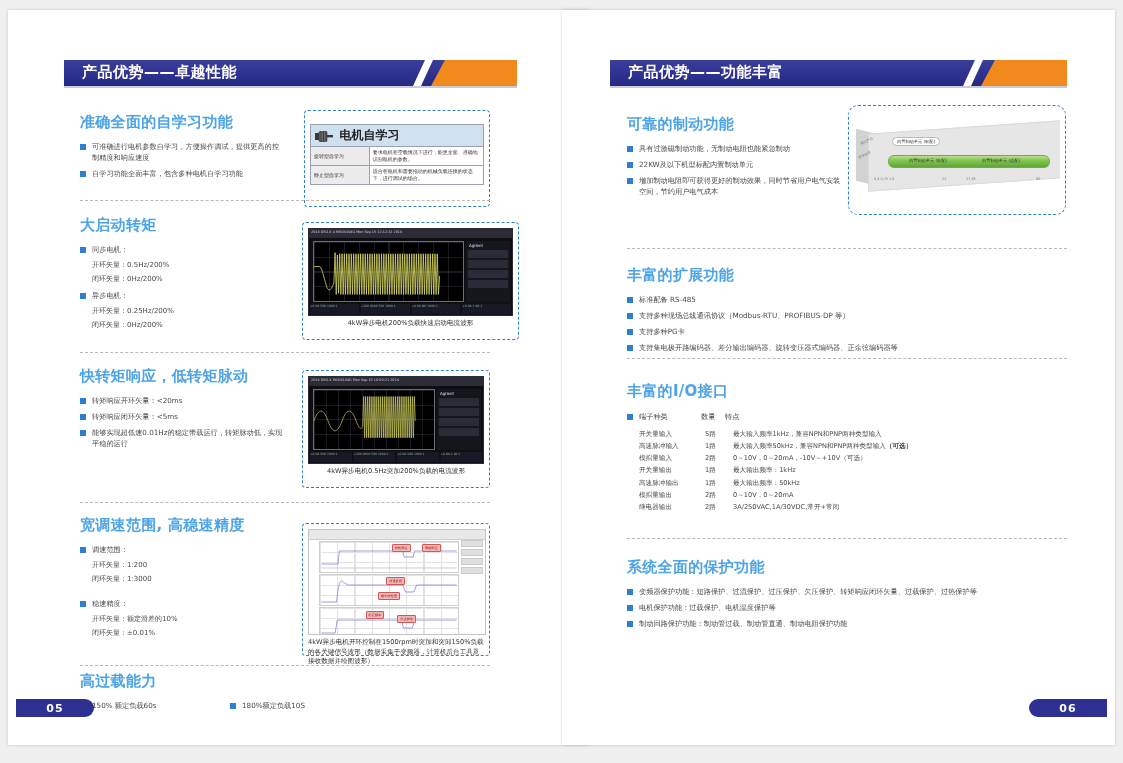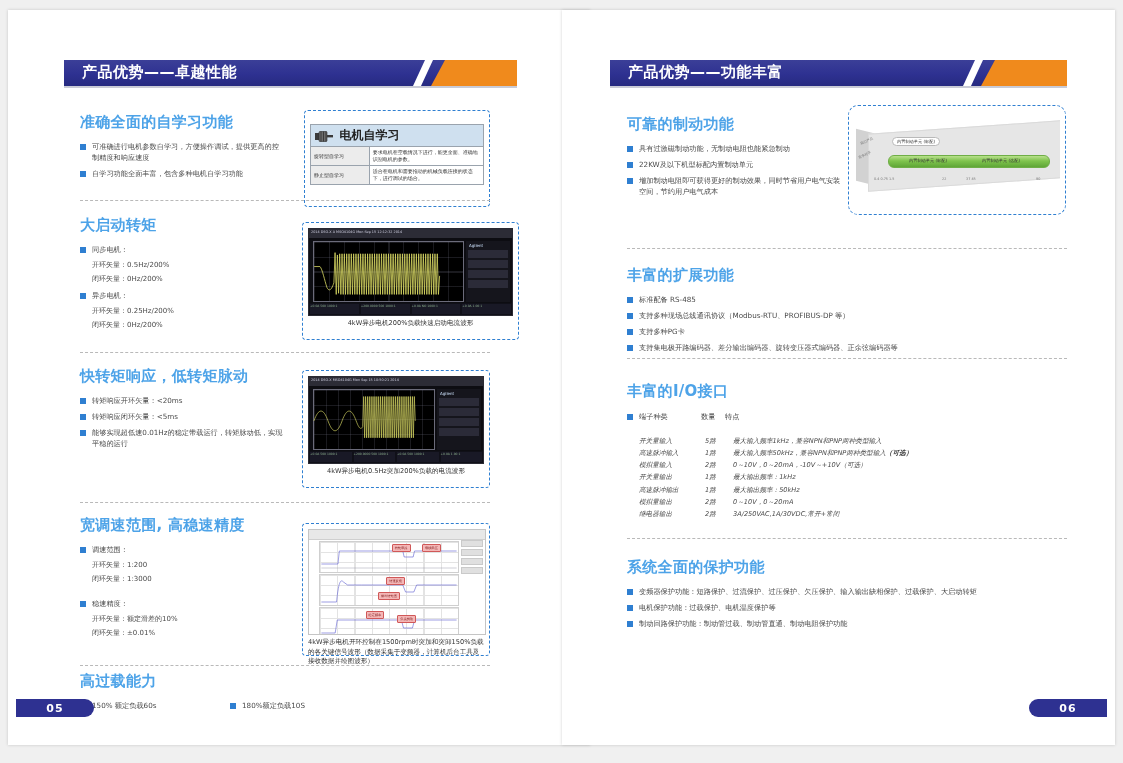--- a/index.html
+++ b/index.html
@@ -145,7 +145,7 @@
   .bf-axis{position:absolute;font-size:3.4px;color:#777;}
 
   
-  .io-tbl{margin-left:12px;margin-top:13px;border-collapse:collapse;font-style:italic;}
+  .io-tbl{margin-left:12px;margin-top:6px;border-collapse:collapse;}
   .io-tbl td{font-size:6.6px;color:#4a4a4a;padding:1.6px 4px 1.6px 0;white-space:nowrap;}
   .io-tbl td.c1{width:62px;}
   .io-tbl td.c2{width:24px;}

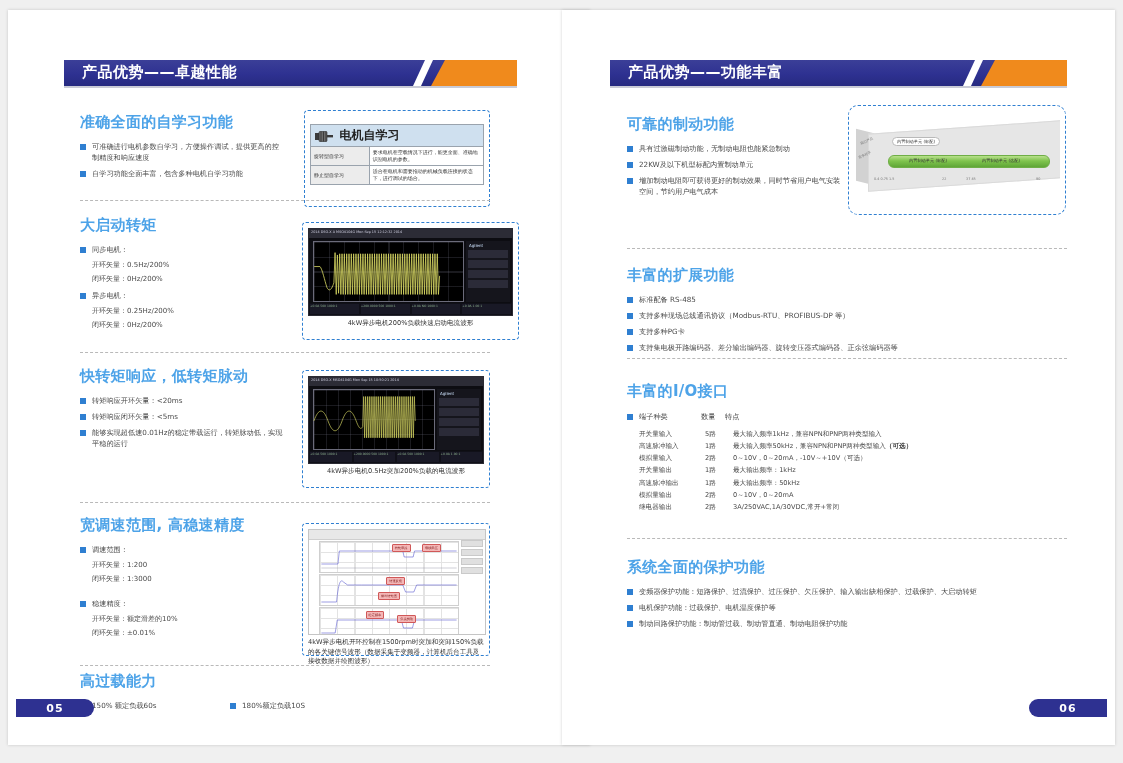--- a/index.html
+++ b/index.html
@@ -512,7 +512,7 @@
       <div class="bullets">
         <div class="b-row">
           <div class="b-sq"></div>
-          <div class="b-tx" style="white-space:nowrap;">变频器保护功能：短路保护、过流保护、过压保护、欠压保护、输入输出缺相保护、过载保护、大启动转矩</div>
+          <div class="b-tx" style="white-space:nowrap;">变频器保护功能：短路保护、过流保护、过压保护、欠压保护、转矩响应闭环矢量、过载保护、过热保护等</div>
         </div>
         <div class="b-row">
           <div class="b-sq"></div>

